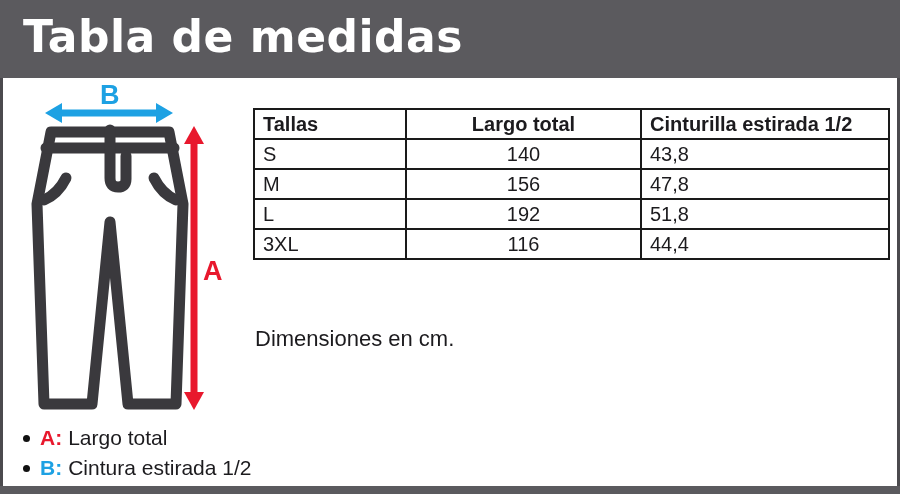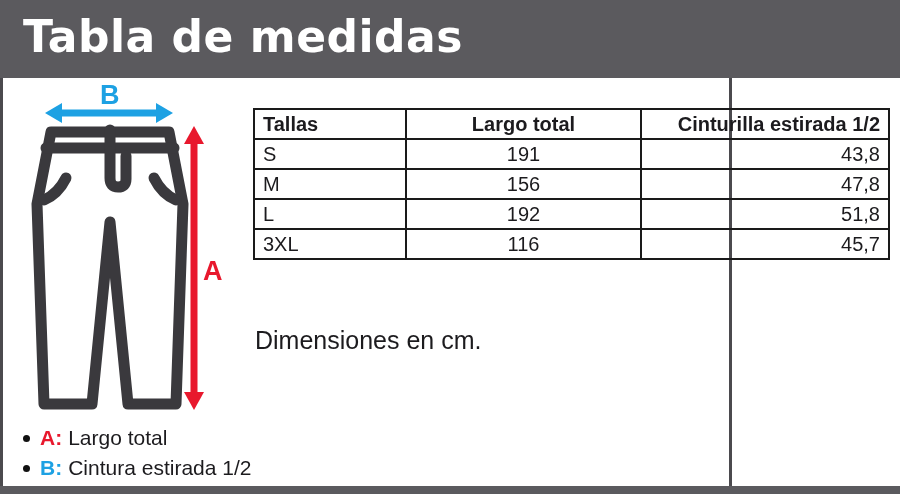--- a/index.html
+++ b/index.html
@@ -10,7 +10,7 @@
   *{margin:0;padding:0;box-sizing:border-box;}
   html,body{width:900px;height:494px;overflow:hidden;background:#fff;}
   body{font-family:"Liberation Sans",sans-serif;color:var(--text);}
-  .frame{position:relative;width:732px;height:494px;background:#fff;}
+  .frame{position:relative;width:900px;height:494px;background:#fff;}
 
   .header-bar{
     position:absolute;left:0;top:0;width:900px;height:78px;

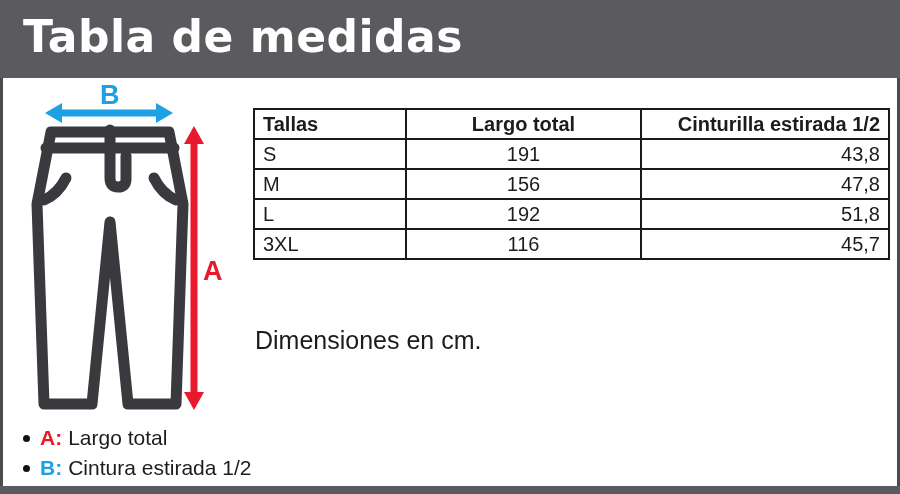--- a/index.html
+++ b/index.html
@@ -52,7 +52,7 @@
   .size-table th{font-weight:bold;}
   .size-table .col-tallas{width:152px;text-align:left;}
   .size-table .col-largo{width:235px;text-align:center;}
-  .size-table .col-cint{width:248px;text-align:right;}
+  .size-table .col-cint{width:248px;text-align:left;}
   .size-table td.col-tallas{text-align:left;}
 
   .units-note{position:absolute;left:255px;top:326px;font-size:25px;}

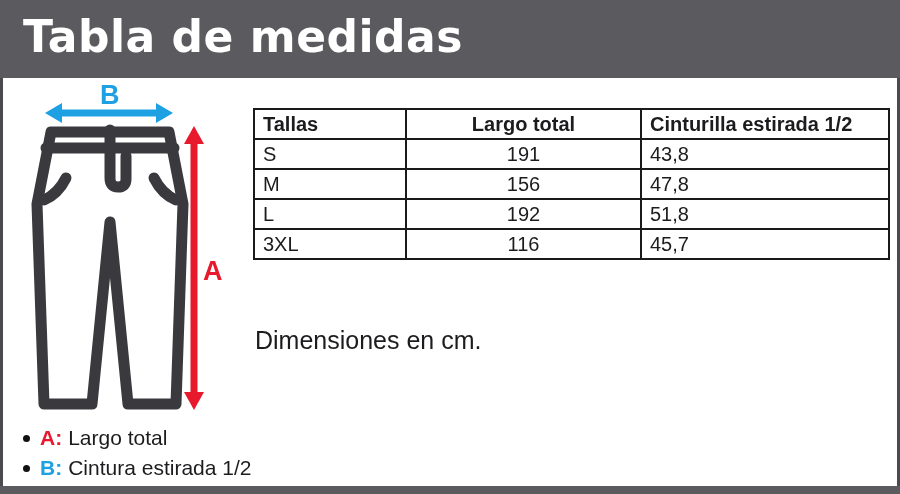--- a/index.html
+++ b/index.html
@@ -115,7 +115,7 @@
     <tbody>
       <tr>
         <td class="col-tallas">S</td>
-        <td class="col-largo">191</td>
+        <td class="col-largo">140</td>
         <td class="col-cint">43,8</td>
       </tr>
       <tr>

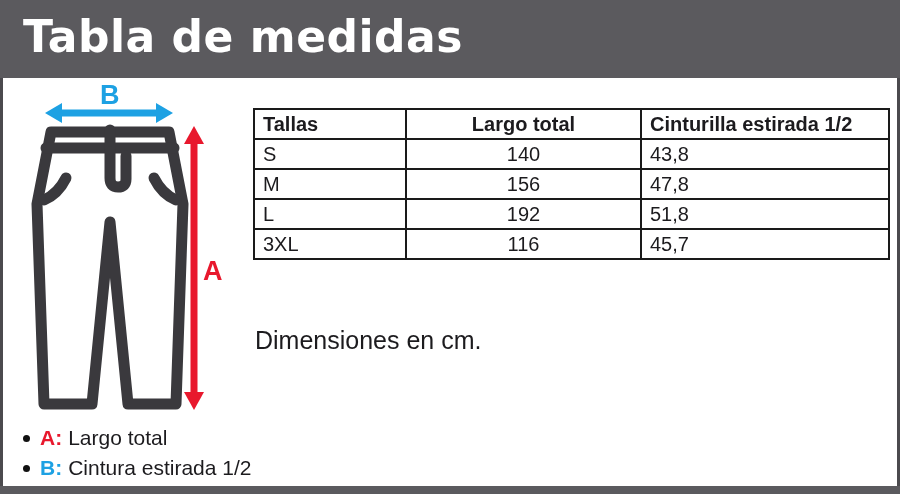--- a/index.html
+++ b/index.html
@@ -131,7 +131,7 @@
       <tr>
         <td class="col-tallas">3XL</td>
         <td class="col-largo">116</td>
-        <td class="col-cint">45,7</td>
+        <td class="col-cint">44,4</td>
       </tr>
     </tbody>
   </table>

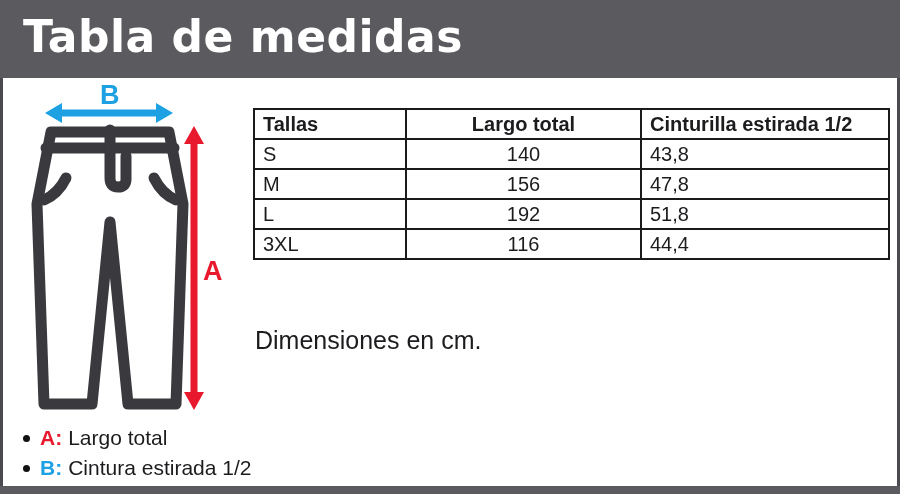--- a/index.html
+++ b/index.html
@@ -55,7 +55,7 @@
   .size-table .col-cint{width:248px;text-align:left;}
   .size-table td.col-tallas{text-align:left;}
 
-  .units-note{position:absolute;left:255px;top:326px;font-size:25px;}
+  .units-note{position:absolute;left:255px;top:326px;font-size:22px;}
 
   .legend{position:absolute;left:20px;top:423px;list-style:none;}
   .legend li{display:flex;align-items:center;height:30px;font-size:21px;}

